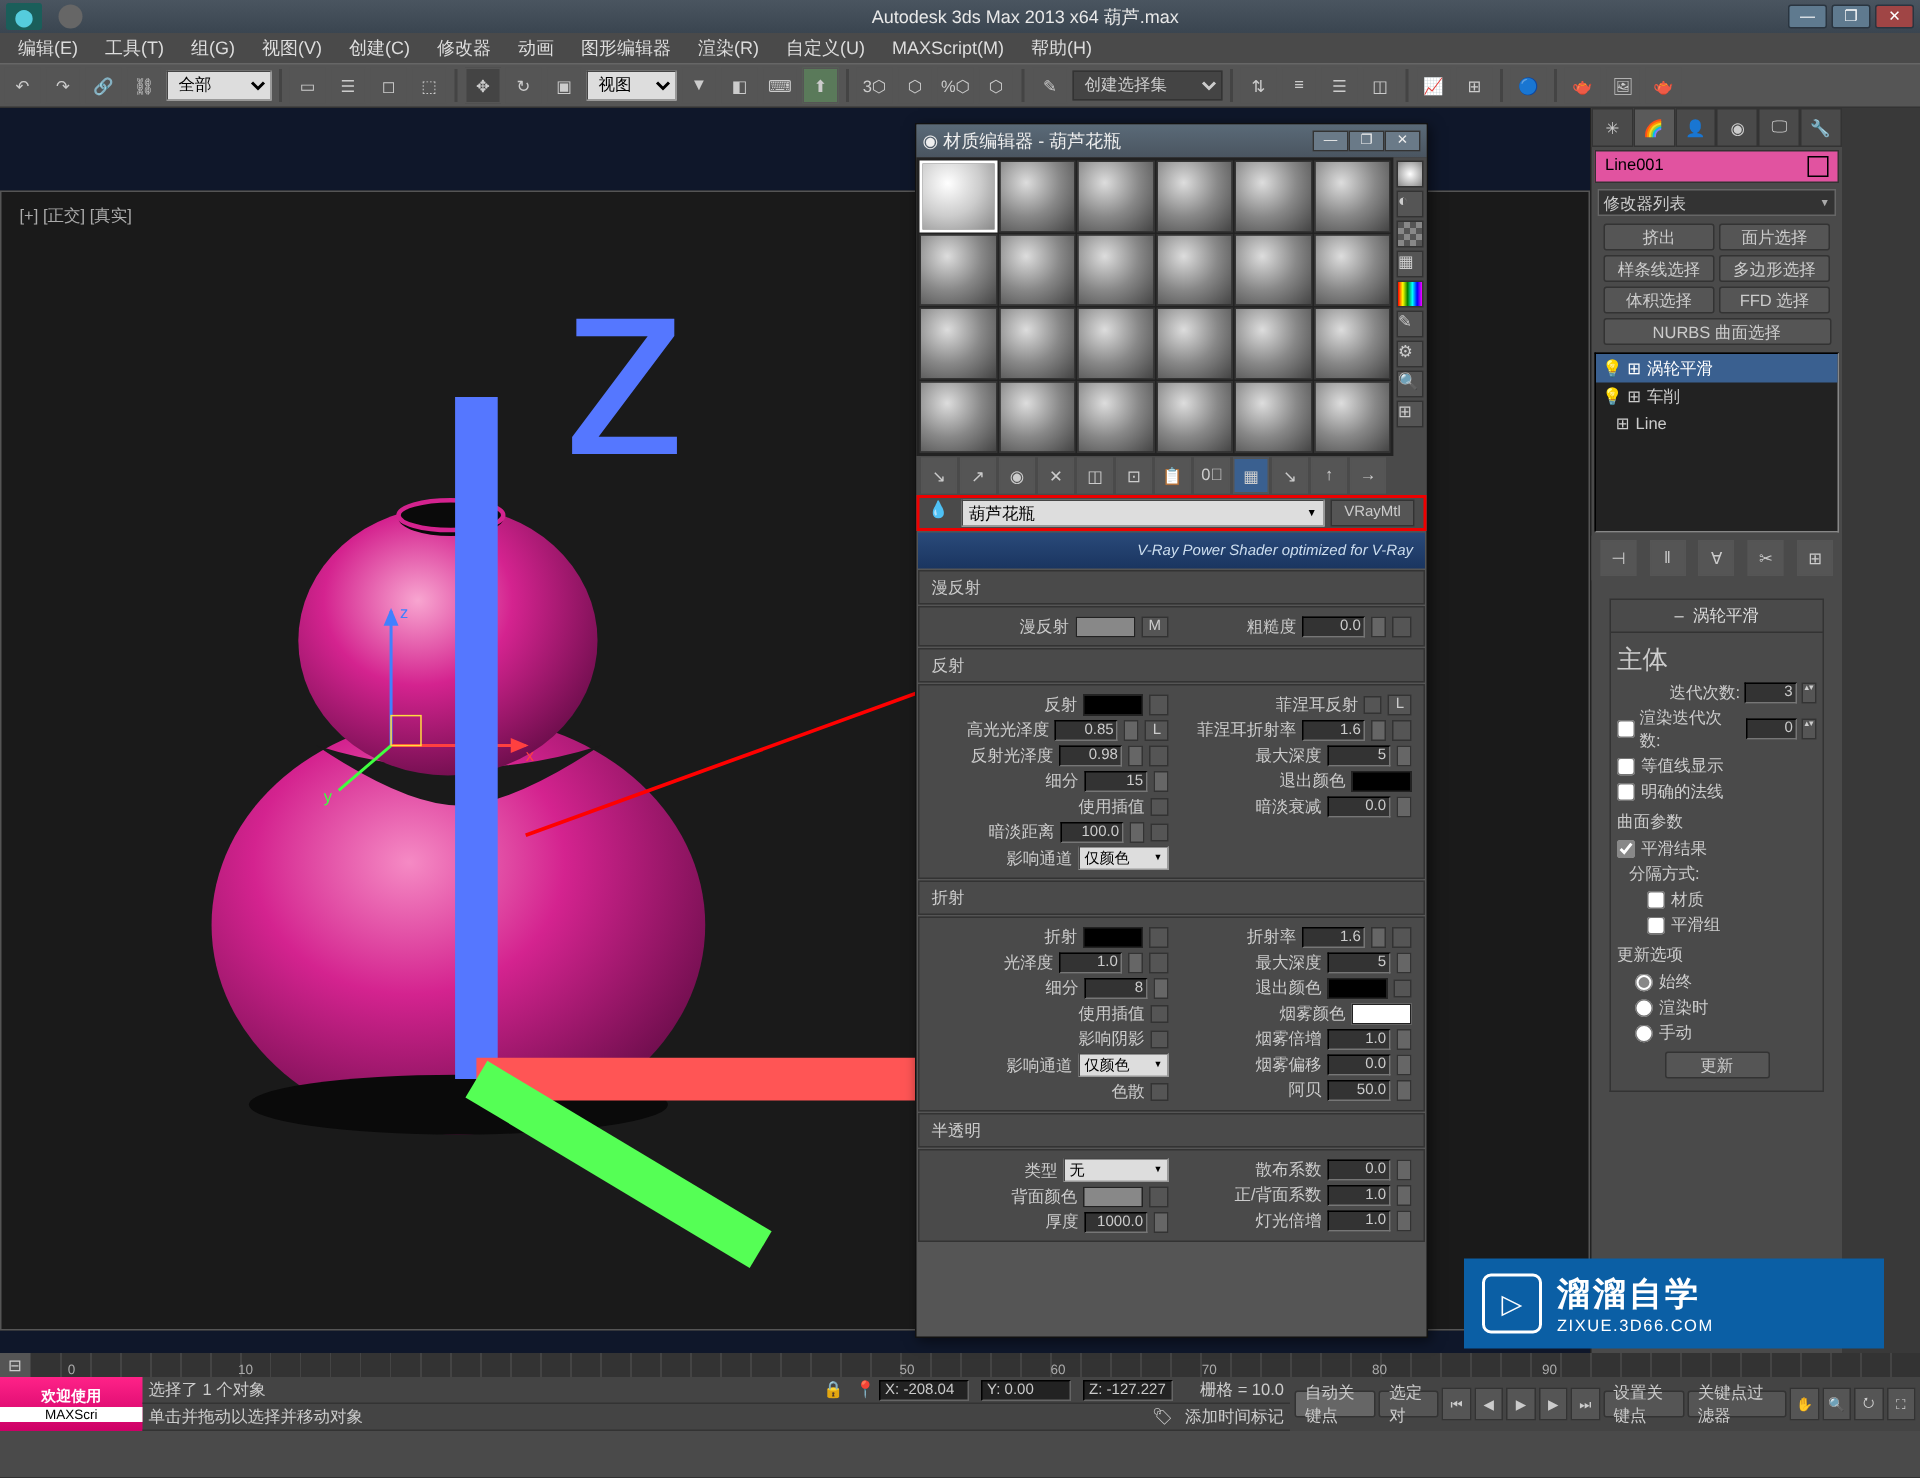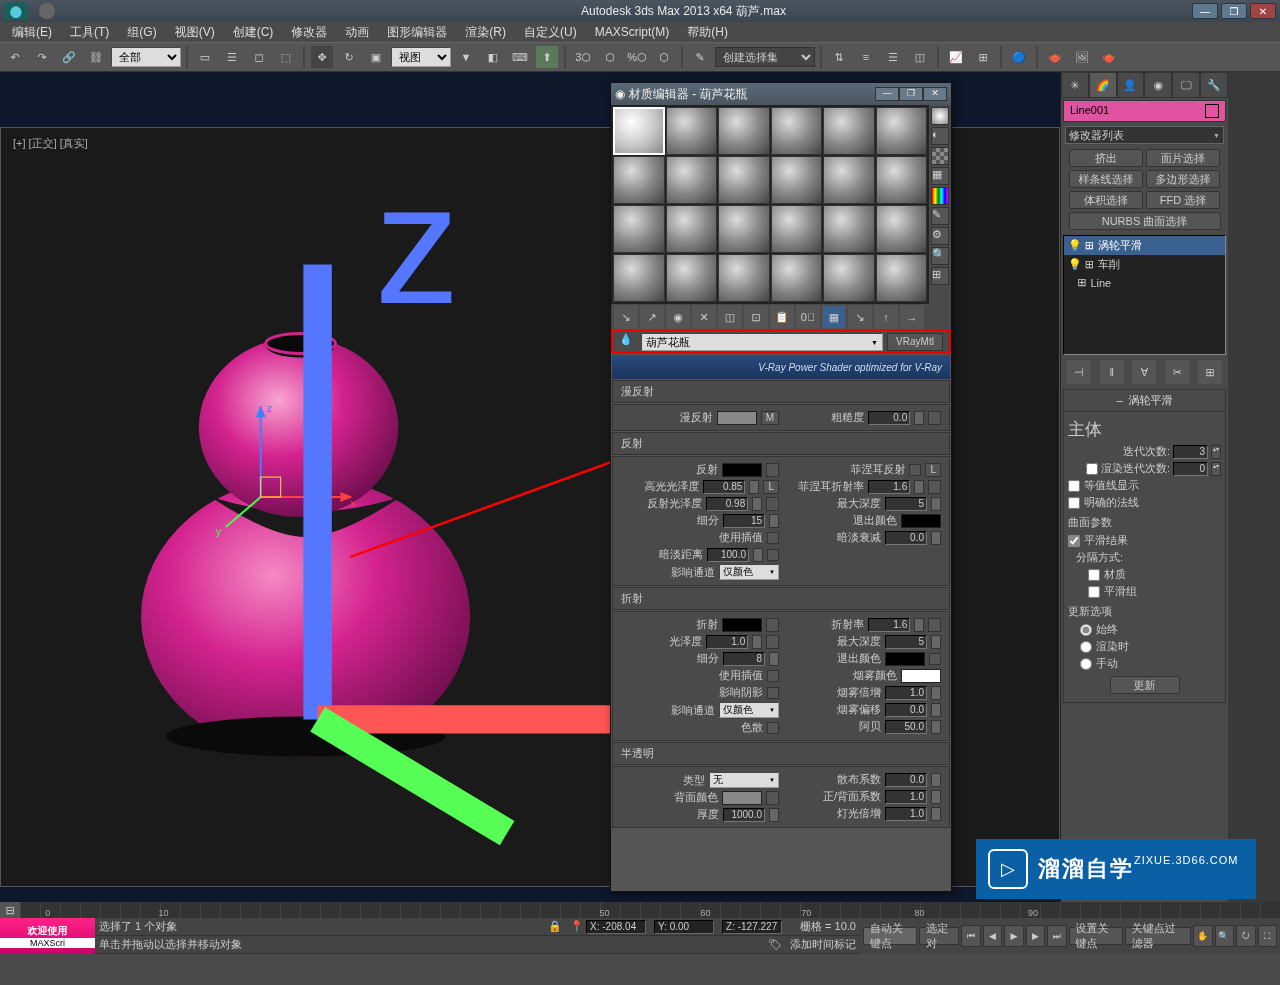--- a/index.html
+++ b/index.html
@@ -50,7 +50,7 @@
 .stack { background: #222; margin: 2px; border: 1px inset #333; min-height: 120px; }
 .stack-item { padding: 2px 4px; color: #ccc; font-size: 11px; display: flex; align-items: center; gap: 4px; }
 .stack-item.sel { background: #3a6090; color: #fff; }
-.rollout { margin: 2px; }
+.rollout { margin: 12px; }
 .rollout-head { background: #4a4a4a; color: #ddd; padding: 3px 6px; font-size: 11px; text-align: center; border: 1px solid #333; }
 .rollout-body { background: #4a4a4a; padding: 4px; border: 1px solid #333; border-top: none; }
 .rollout-body label { display: flex; align-items: center; gap: 4px; padding: 1px 0; font-size: 11px; color: #ccc; }

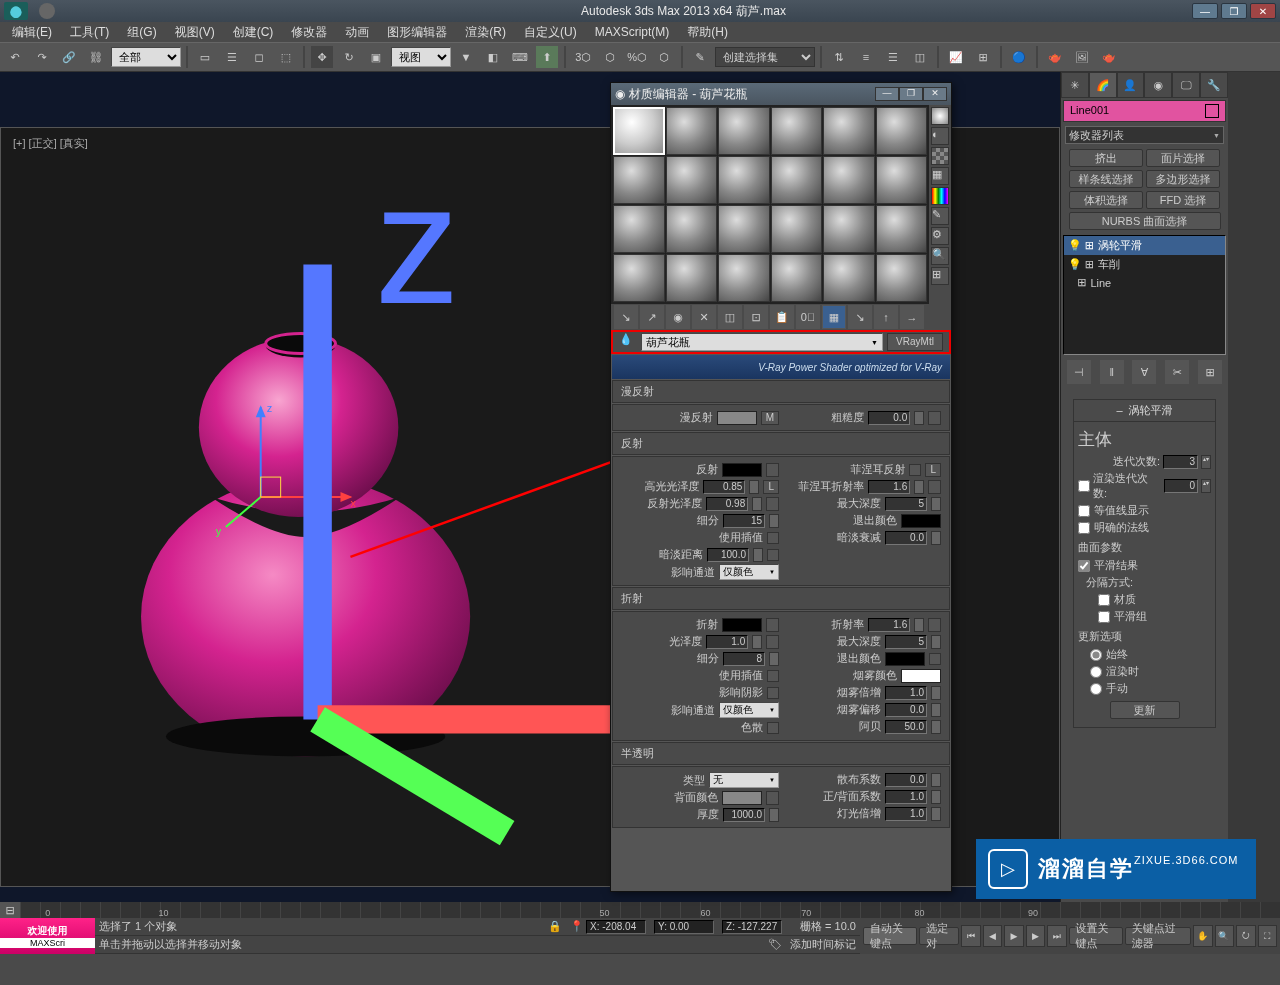--- a/index.html
+++ b/index.html
@@ -114,7 +114,7 @@
 
 .watermark { position: absolute; right: 24px; bottom: 86px; width: 280px; height: 60px; background: #0b5fa5; color: #fff; display: flex; align-items: center; padding: 0 12px; gap: 10px; z-index: 300; }
 .watermark .logo { width: 40px; height: 40px; border: 2px solid #fff; border-radius: 6px; display: flex; align-items: center; justify-content: center; font-size: 18px; }
-.watermark .txt { display: flex; flex-direction: row; }
+.watermark .txt { display: flex; flex-direction: column; }
 .watermark .txt .cn { font-size: 22px; font-weight: bold; letter-spacing: 2px; }
 .watermark .txt .en { font-size: 11px; letter-spacing: 1px; }
 

